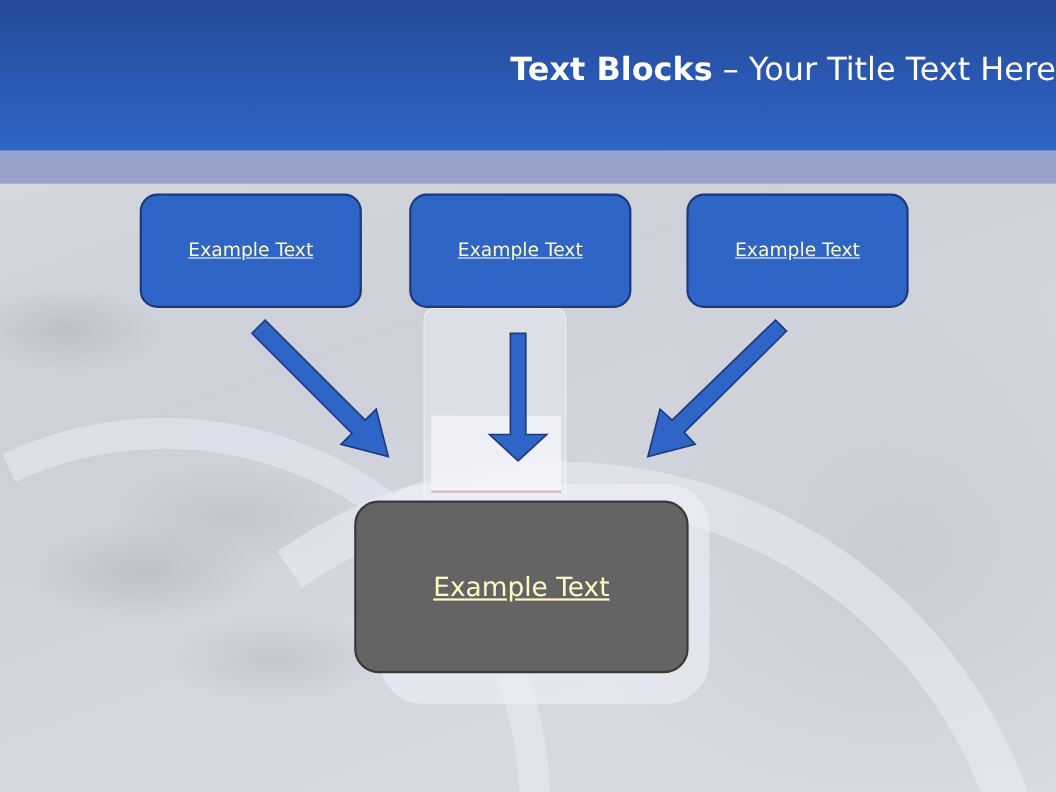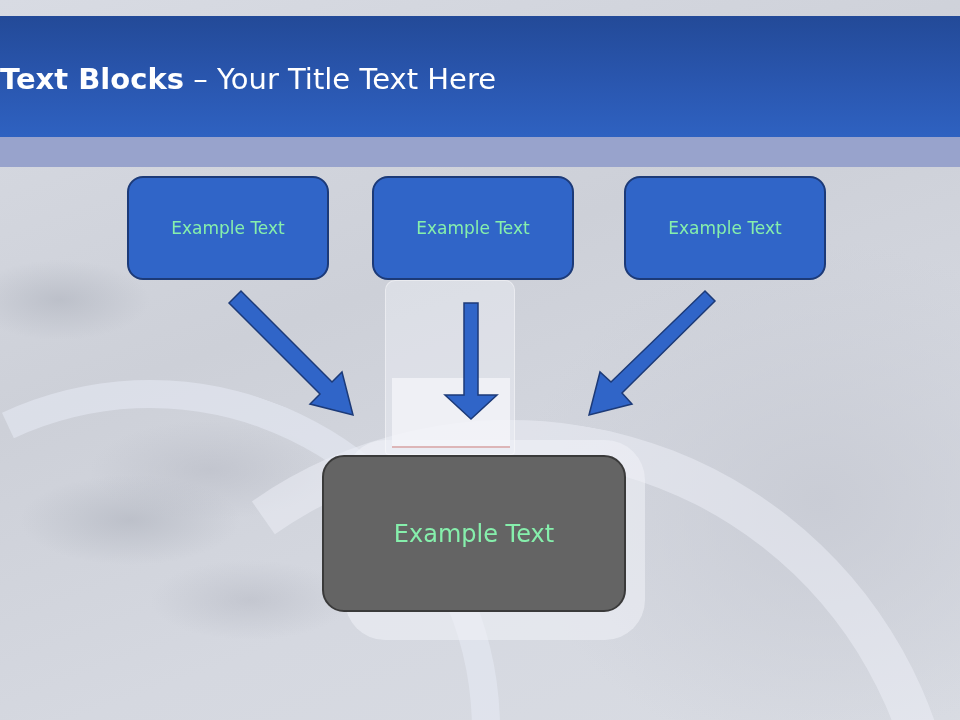--- a/index.html
+++ b/index.html
@@ -52,7 +52,7 @@
     .header {
       position: absolute; left: 0; top: 0; width: 960px; height: 137px;
       background: linear-gradient(180deg, #234a98 0%, #2a57b0 50%, #3065c6 100%);
-      display: flex; align-items: center; justify-content: flex-start; margin-top: 16px;
+      display: flex; align-items: center; justify-content: flex-end;
     }
     .header-band {
       position: absolute; left: 0; top: 137px; width: 960px; height: 30px;

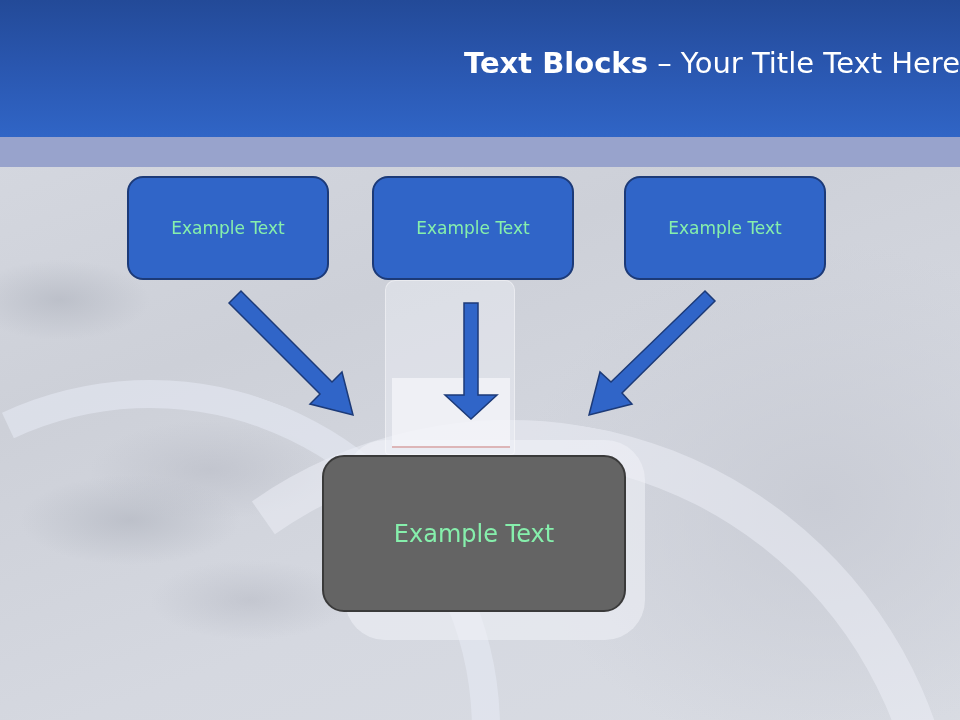--- a/index.html
+++ b/index.html
@@ -69,9 +69,10 @@
     .box {
       position: absolute;
       display: flex; align-items: center; justify-content: center;
-      color: #86efac;
+      color: #fef9c3;
       border-radius: 16px;
       font-family: "DejaVu Sans", sans-serif;
+      text-decoration: underline;
     }
     .box.blue {
       background: #3065c8;

